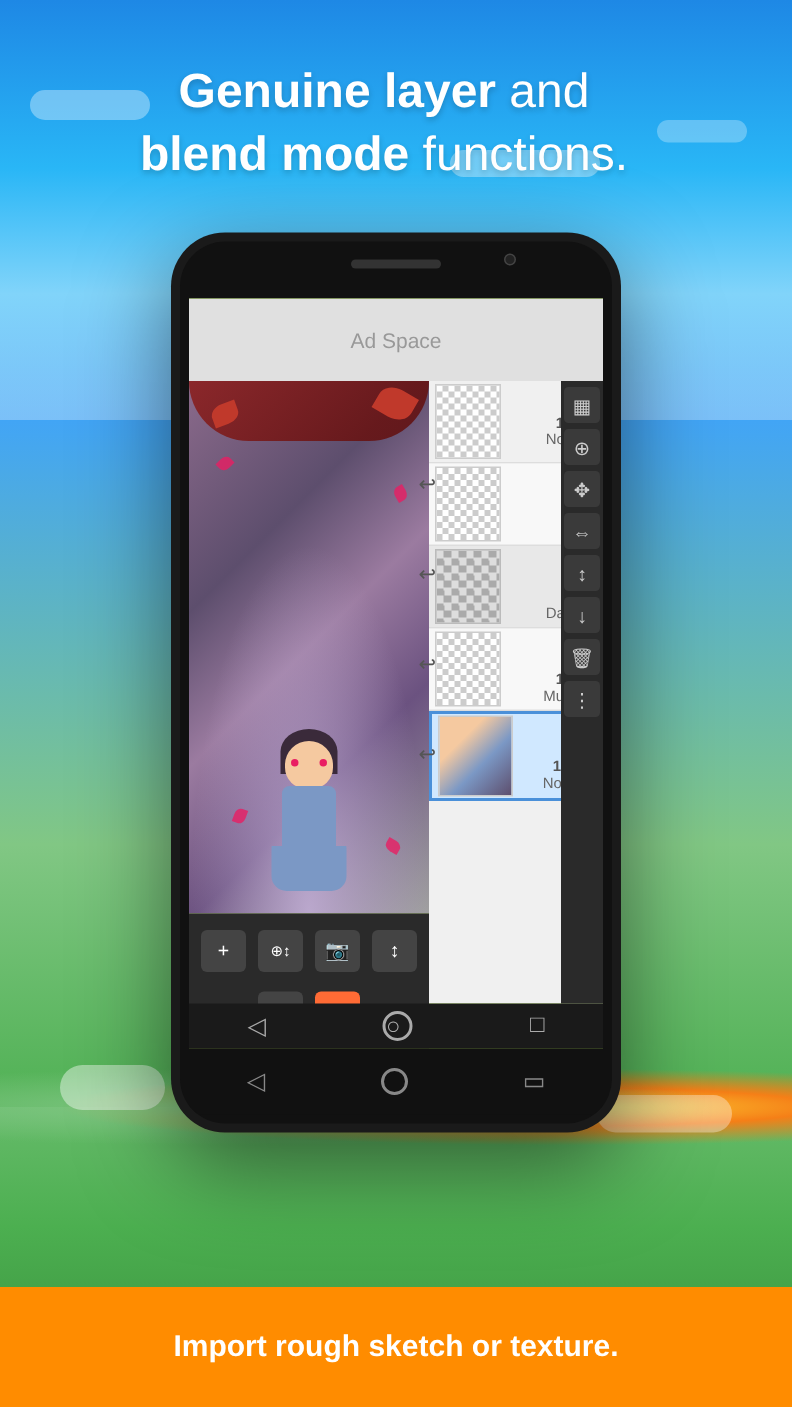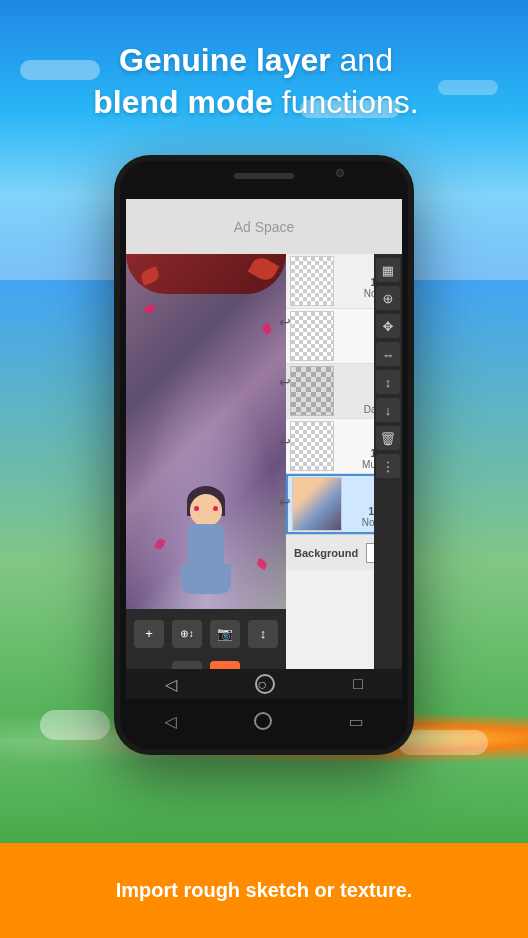--- a/index.html
+++ b/index.html
@@ -579,11 +579,6 @@
           </div>
         </div>
 
-        <div class="bg-row">
-          <div class="bg-label">Background</div>
-          <div class="bg-color-box" style="background:white;"></div>
-          <div class="bg-checker"></div>
-        </div>
 
         <div class="blend-bar">
           

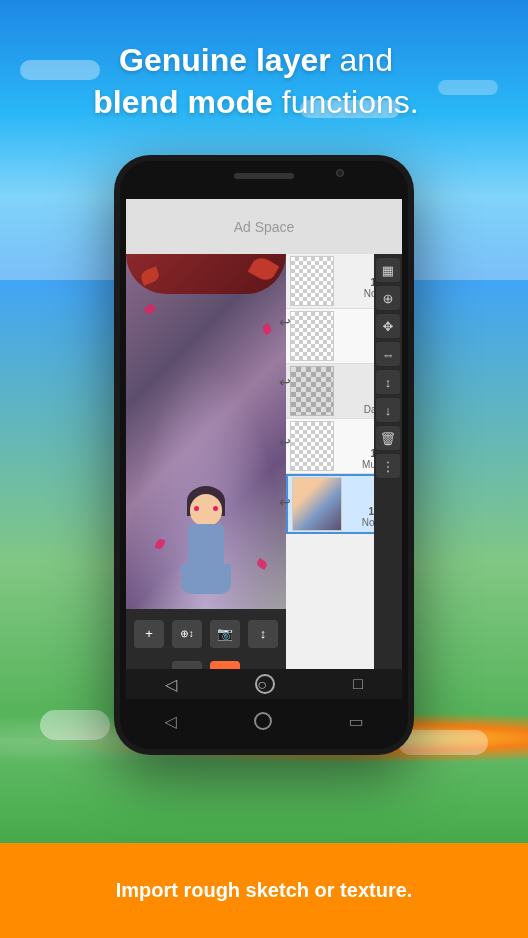--- a/index.html
+++ b/index.html
@@ -385,7 +385,7 @@
       position: absolute;
       bottom: 0;
       left: 0; right: 0;
-      height: 95px;
+      height: 80px;
       background: #FF8C00;
       display: flex;
       align-items: center;

